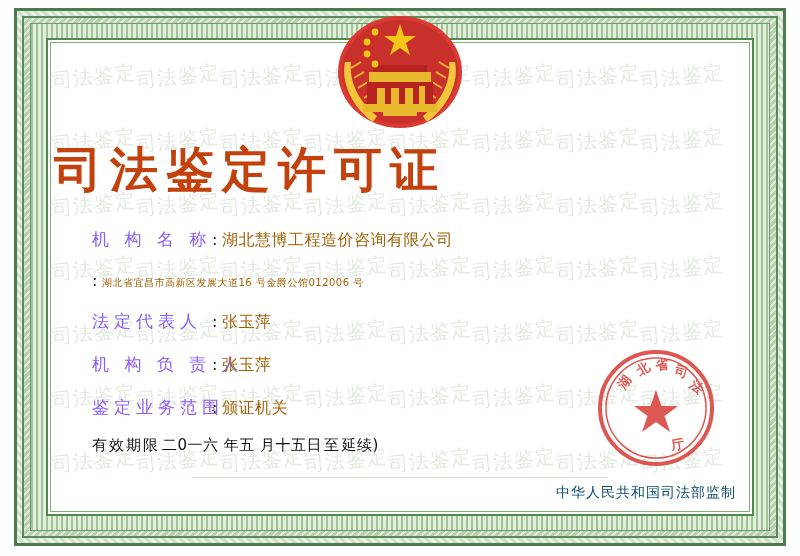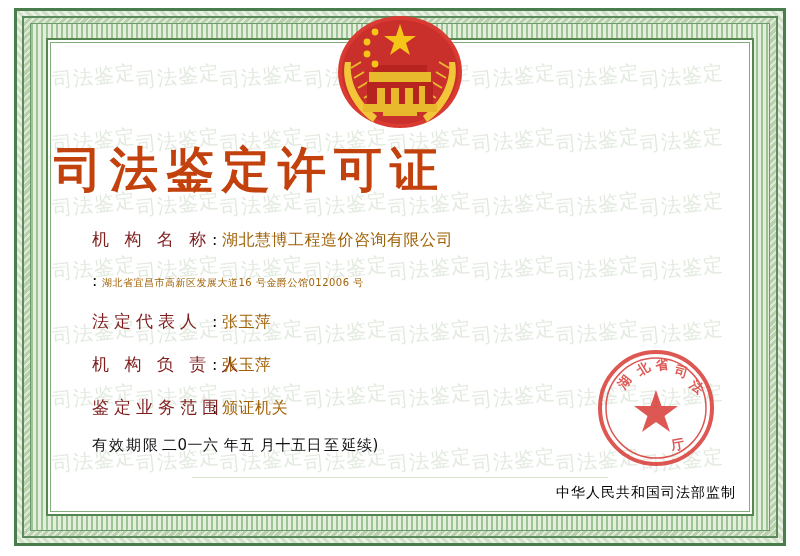--- a/index.html
+++ b/index.html
@@ -185,7 +185,7 @@
     width: 120px;
     flex: 0 0 120px;
     font-size: 17px;
-    color: #7f1d1d;
+    color: #8b5cf6;
     letter-spacing: 5px;
     white-space: nowrap;
   }

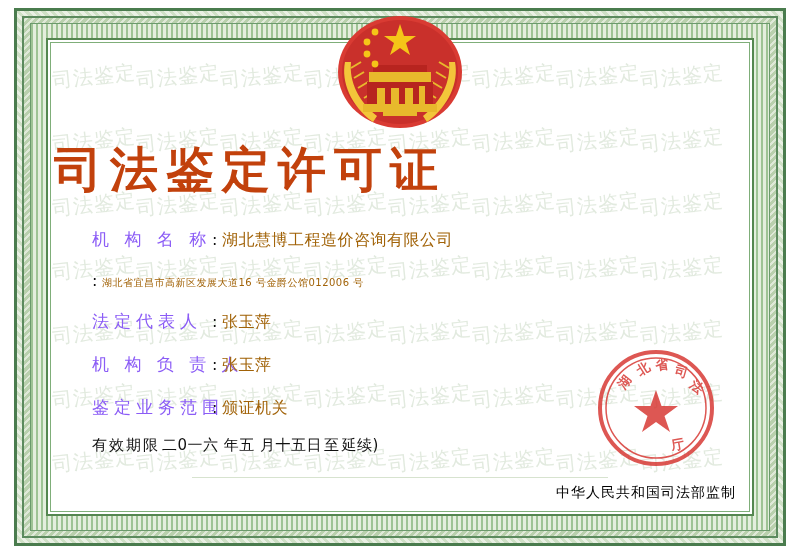--- a/index.html
+++ b/index.html
@@ -244,7 +244,7 @@
     bottom: 6px;
     right: 10px;
     font-size: 14px;
-    color: #000000;
+    color: #0c4a6e;
     letter-spacing: 1px;
     font-family: Liberation Serif, serif;
   }

